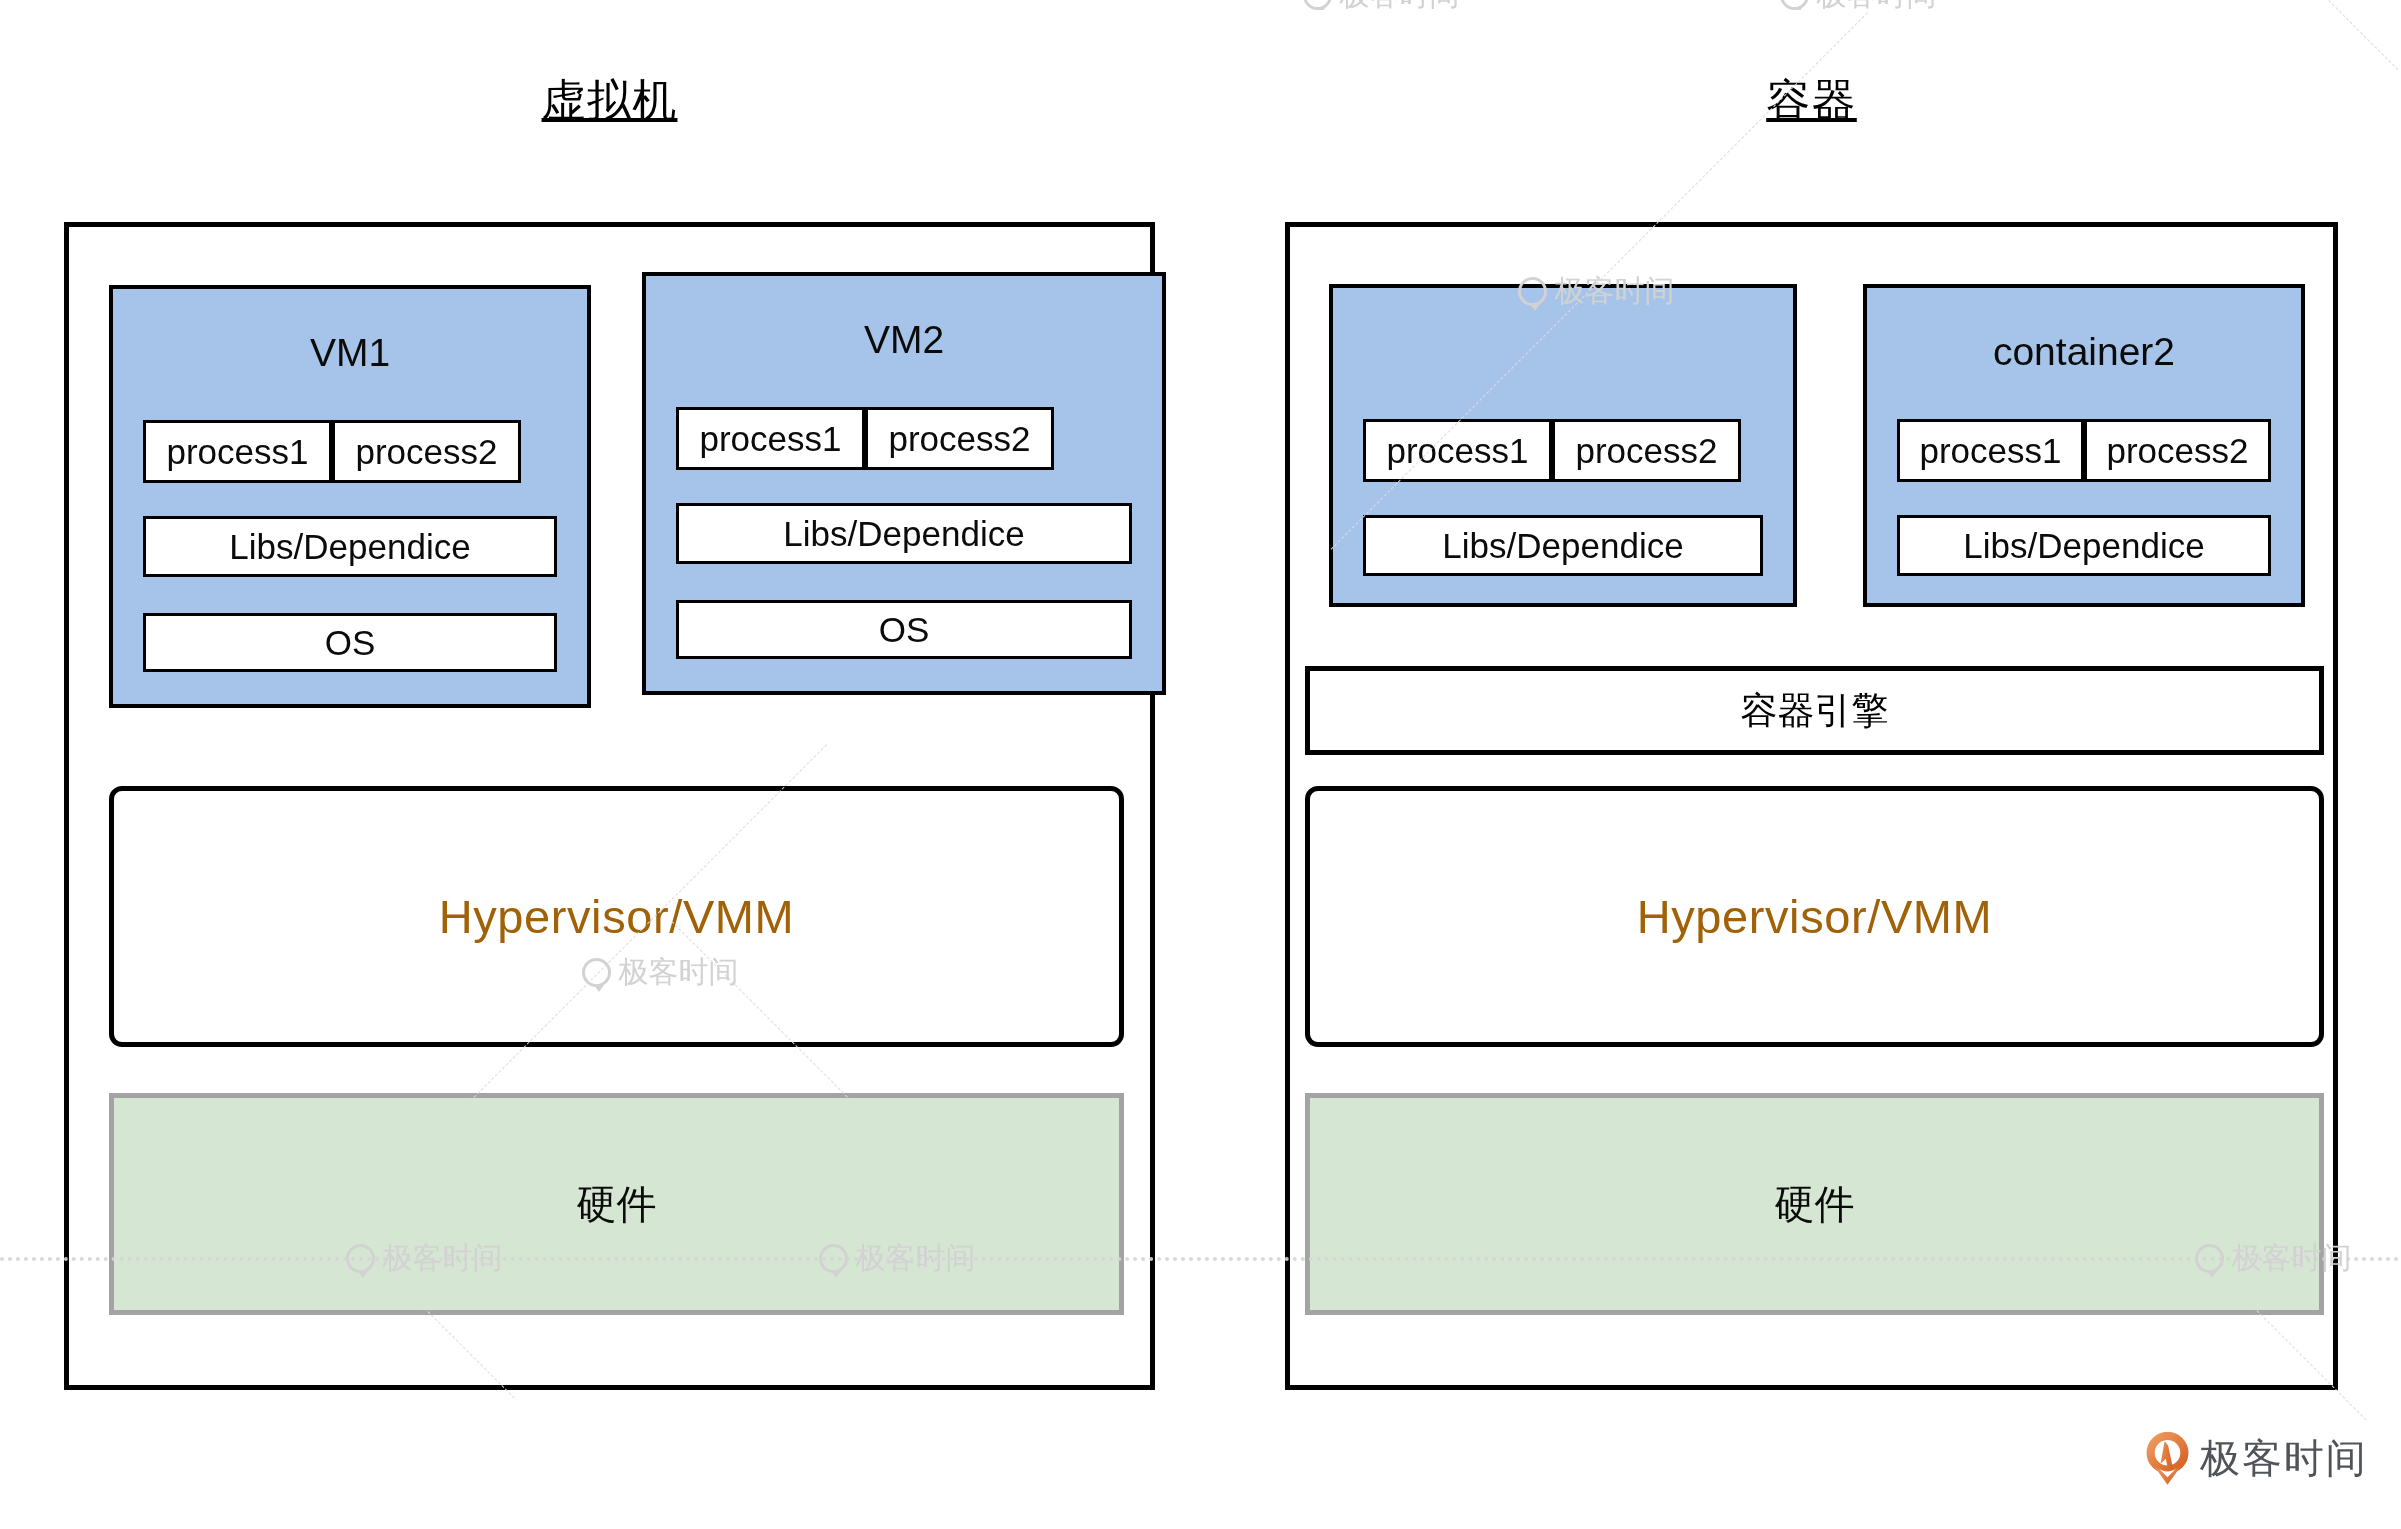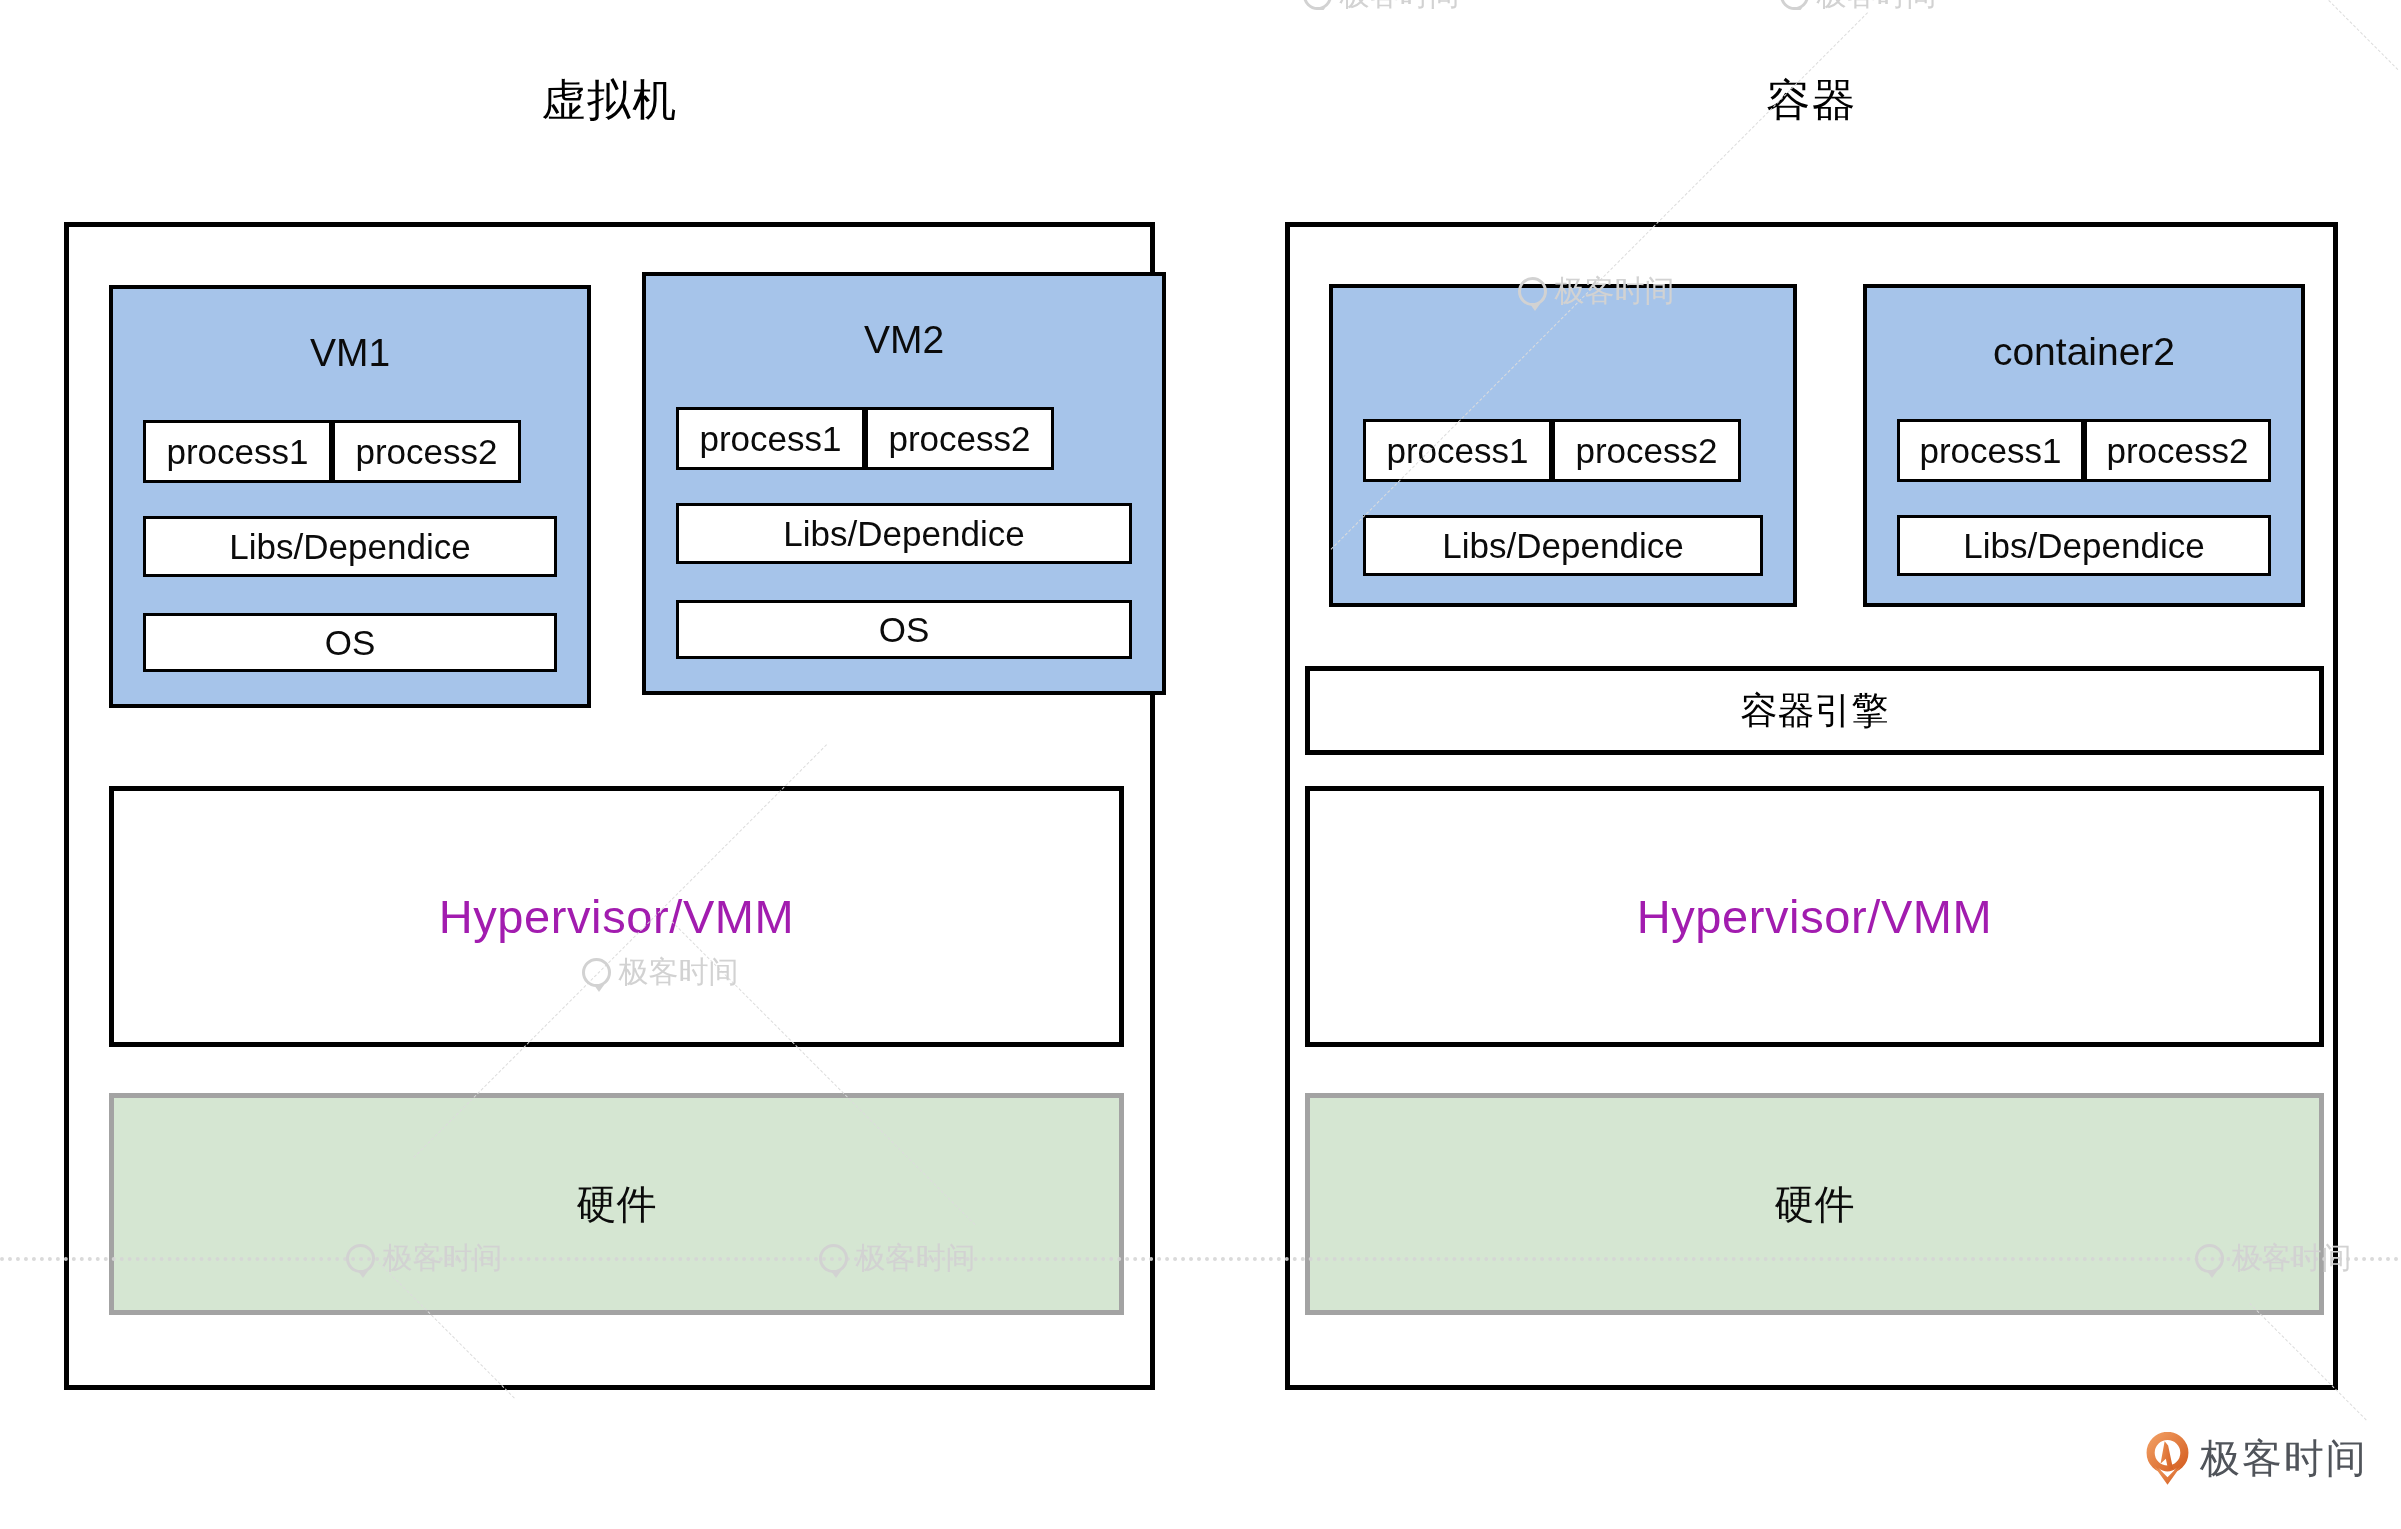--- a/index.html
+++ b/index.html
@@ -20,6 +20,7 @@
     font-size: 44px;
     color: #000;
     letter-spacing: 1.3px;
+    text-decoration: underline;
   }
   .outer-box {
     position: absolute;

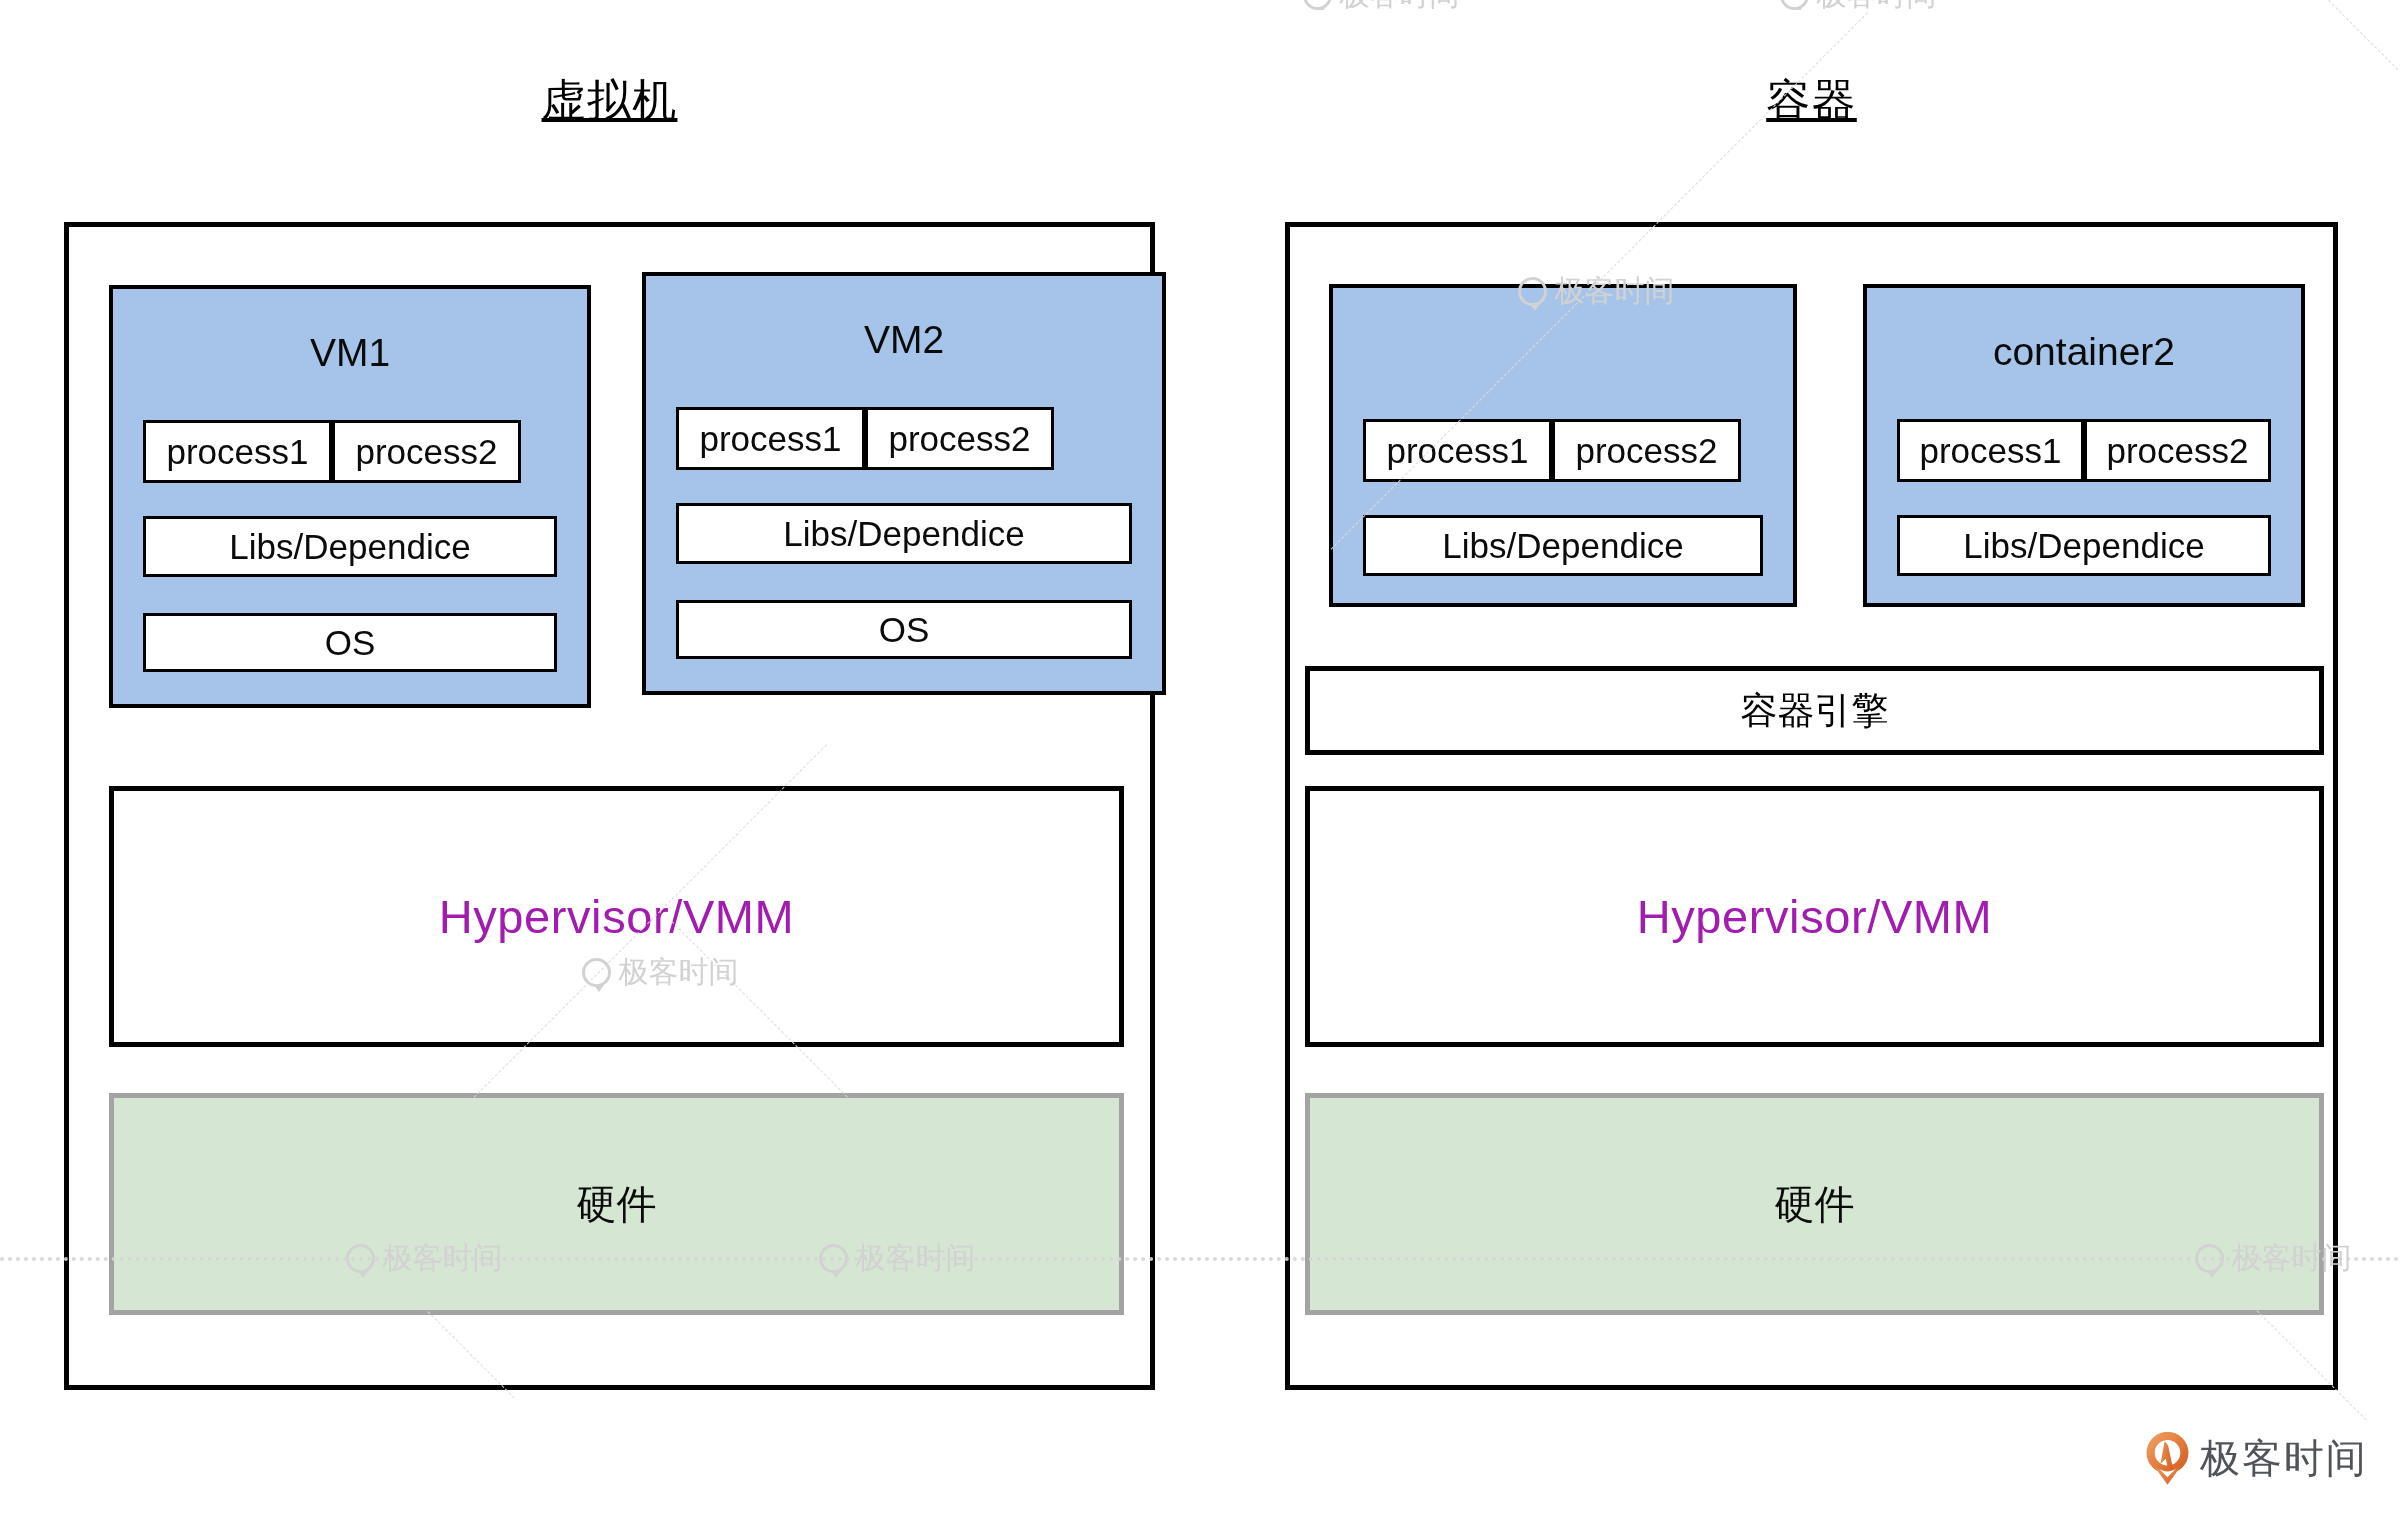--- a/index.html
+++ b/index.html
@@ -67,7 +67,7 @@
     margin-top: 20px;
   }
   .engine-slab { font-size: 37px; }
-  .hyp-slab { font-size: 47px; color: #a21caf; letter-spacing: 0.6px; }
+  .hyp-slab { font-size: 47px; color: #a16207; letter-spacing: 0.6px; border-radius: 13px; }
   .green-slab {
     background: #d5e6d2;
     border: 5px solid #a3a3a3;

